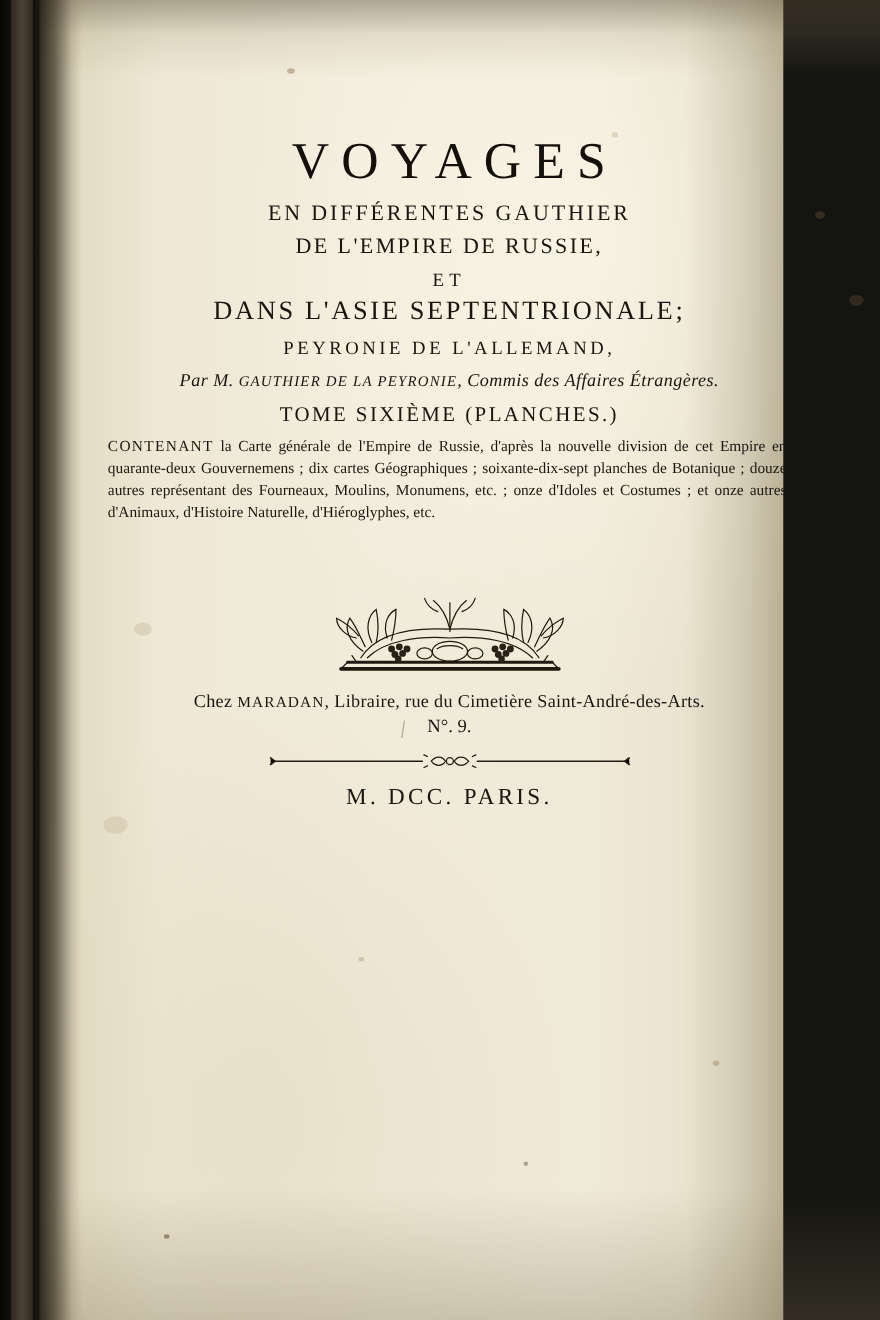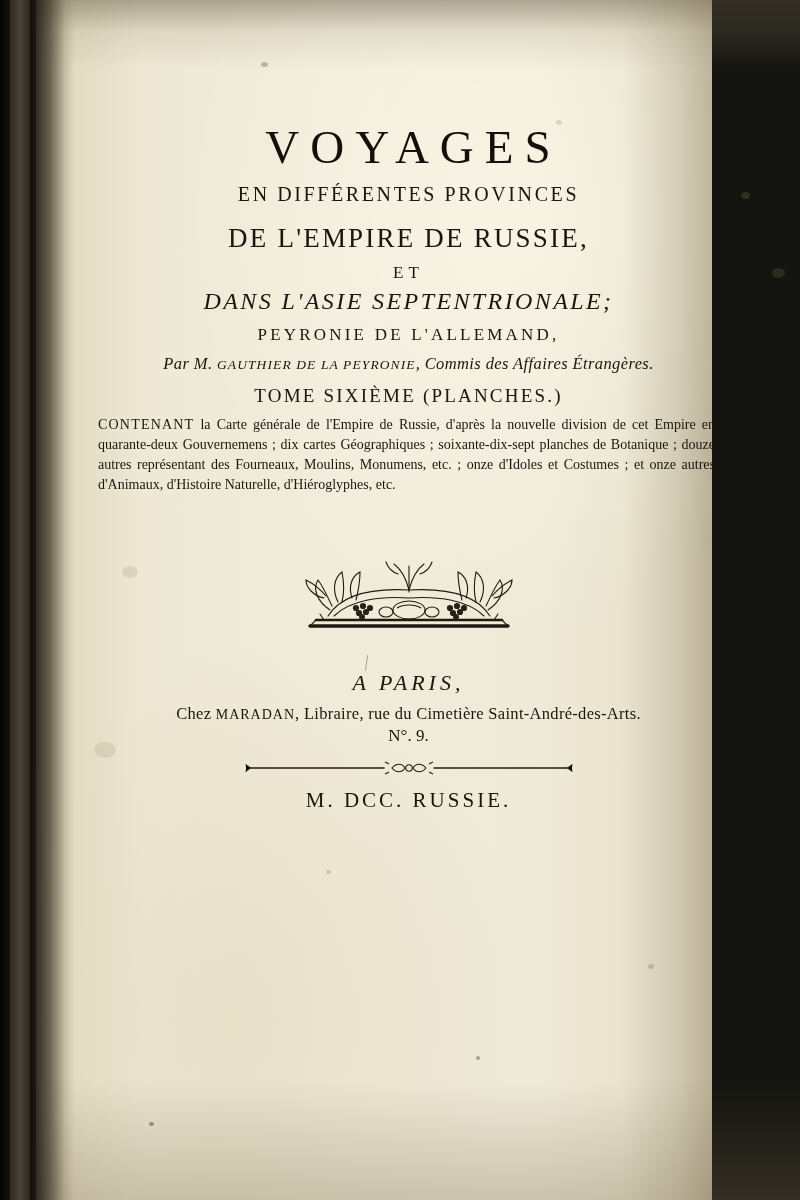--- a/index.html
+++ b/index.html
@@ -222,7 +222,7 @@
       <div class="l-voyages">VOYAGES</div>
 
 
-      <div class="l-en-diff">EN DIFFÉRENTES PROVINCES</div>
+      <div class="l-en-diff">EN DIFFÉRENTES GAUTHIER</div>
 
       <div class="l-empire">DE L'EMPIRE DE RUSSIE,</div>
 

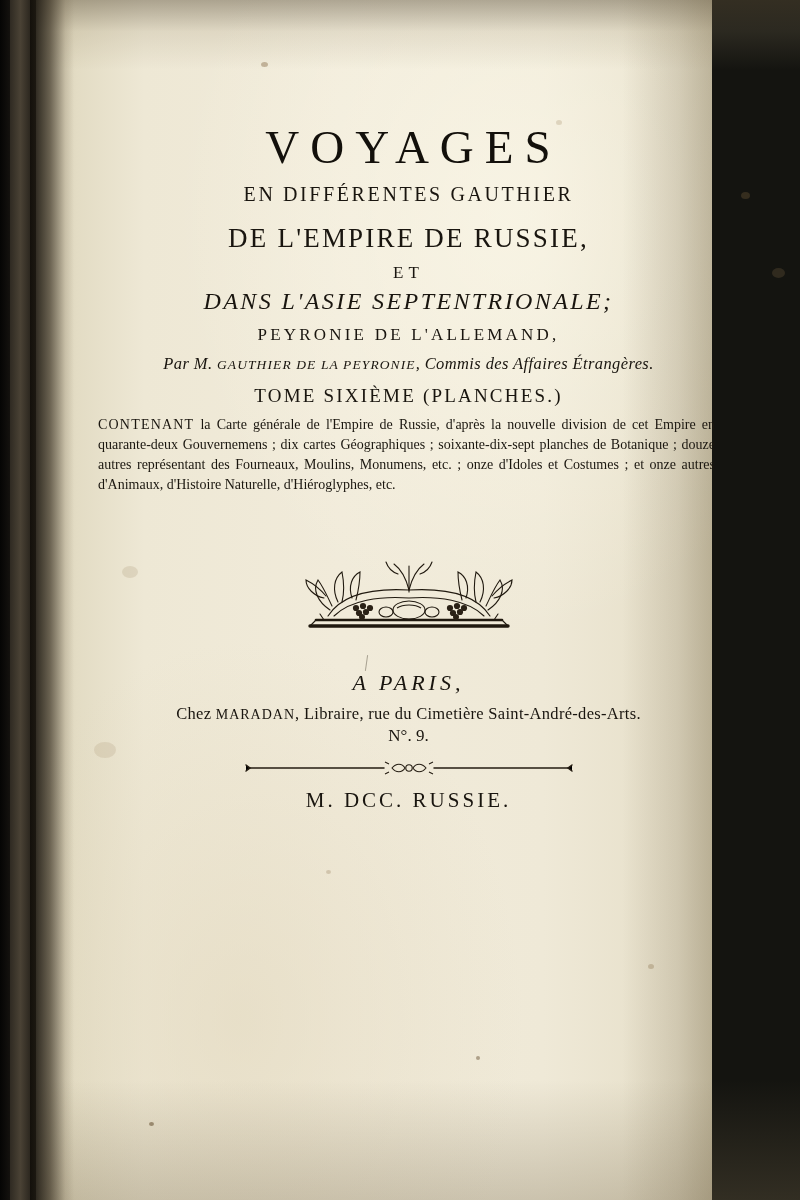--- a/index.html
+++ b/index.html
@@ -102,9 +102,9 @@
     margin: 9px 0 4px 0;
   }
   .l-empire {
-    font-size: 27px;
+    font-size: 20px;
     letter-spacing: 2.2px;
-    margin: 17px 0 3px 0;
+    margin: 7px 0 3px 0;
   }
   .l-et {
     font-size: 17px;

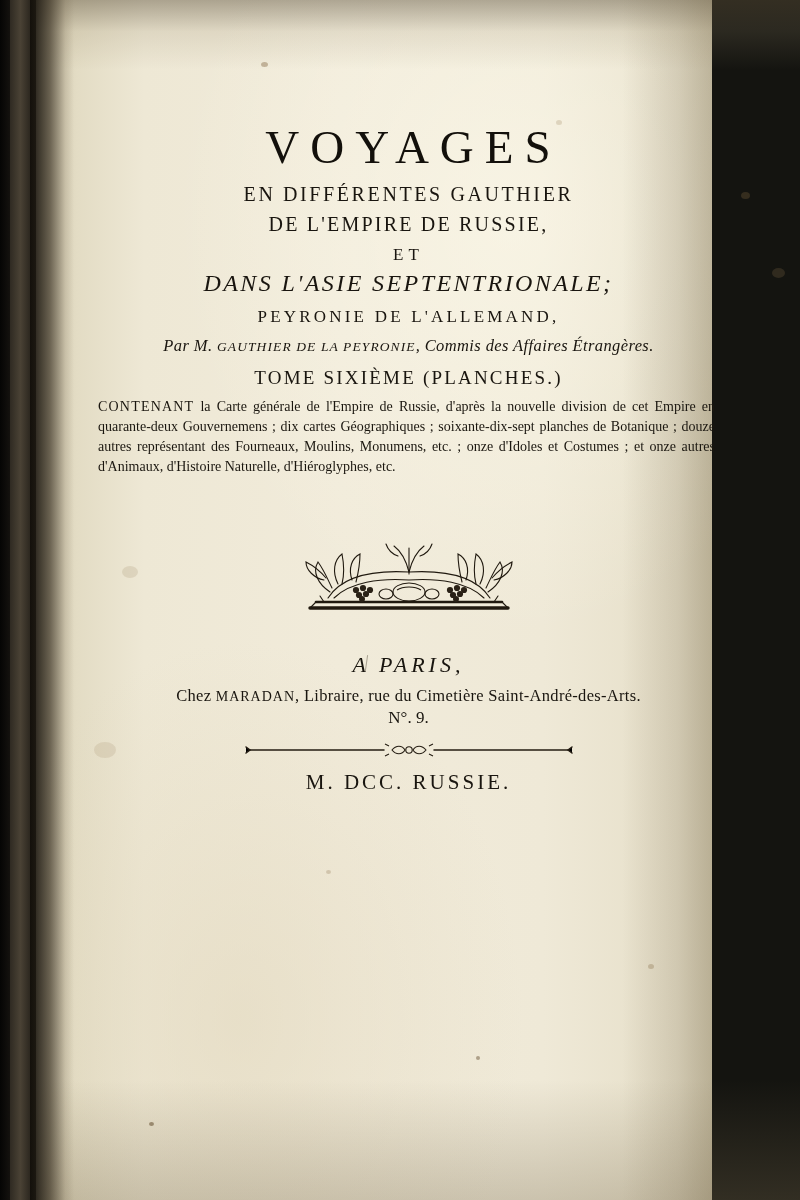--- a/index.html
+++ b/index.html
@@ -115,7 +115,6 @@
     font-size: 24px;
     letter-spacing: 2.4px;
     margin: 5px 0 5px 0;
-    font-style: italic;
   }
   .l-traduits {
     font-size: 17px;

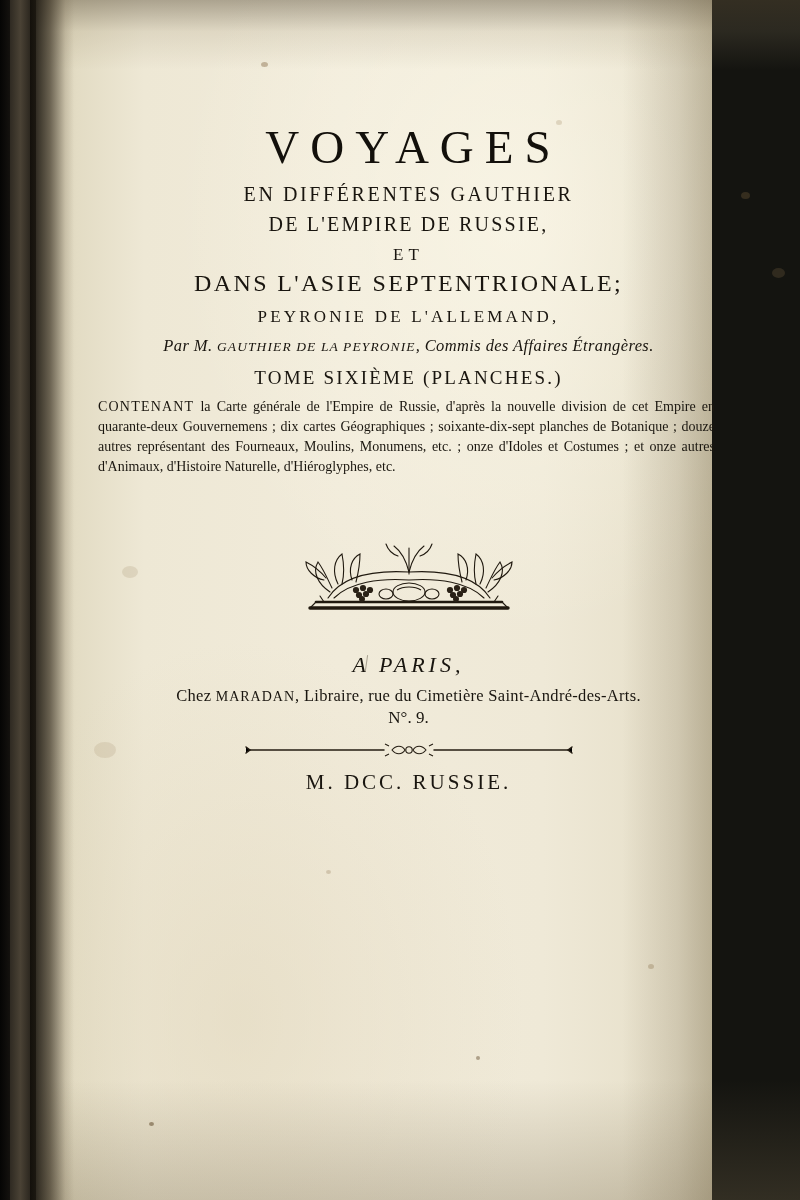--- a/index.html
+++ b/index.html
@@ -291,7 +291,6 @@
         </svg>
       </div>
 
-      <div class="l-paris">A PARIS,</div>
 
       <div class="l-chez"><span>Chez </span><span class="sc">MARADAN</span><span>, Libraire, rue du Cimetière Saint-André-des-Arts.</span></div>
 

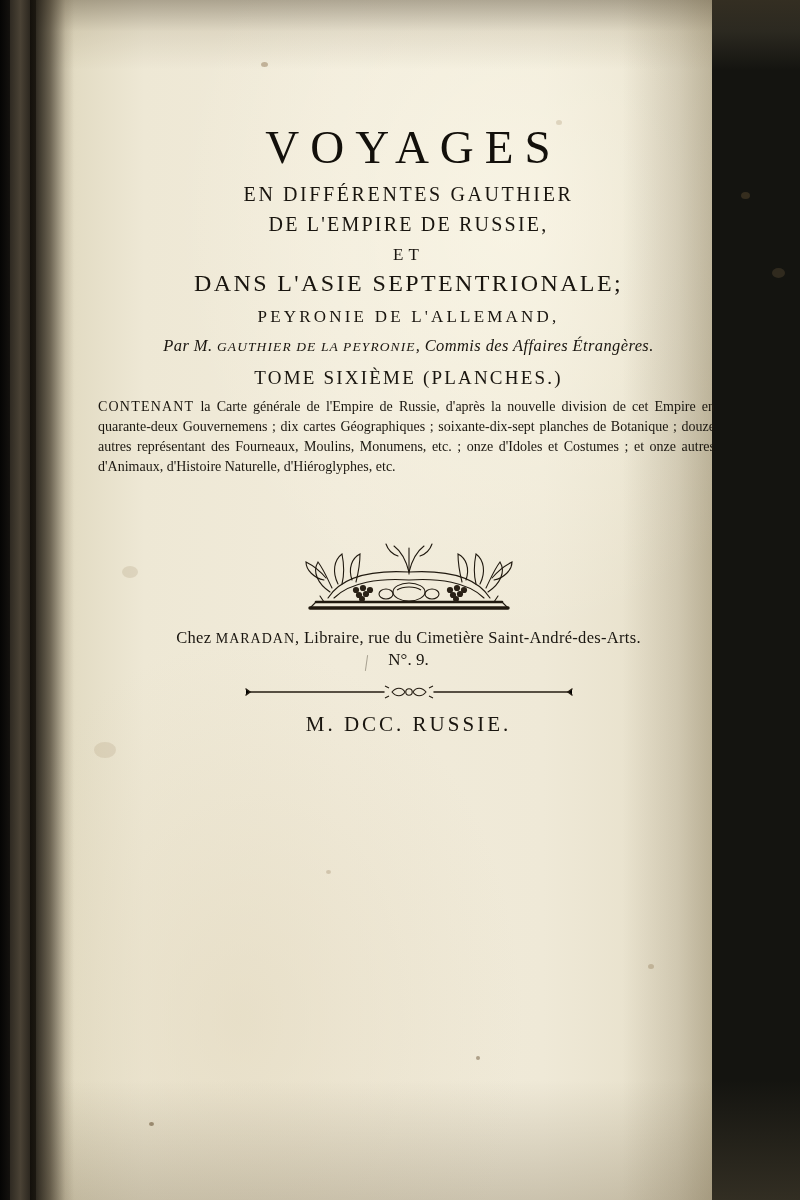--- a/index.html
+++ b/index.html
@@ -313,7 +313,7 @@
         </svg>
       </div>
 
-      <div class="l-date">M. DCC. RUSSIE.</div>
+      <div class="l-date">M. DCC. PARIS.</div>
 
     </div>
   </div>

